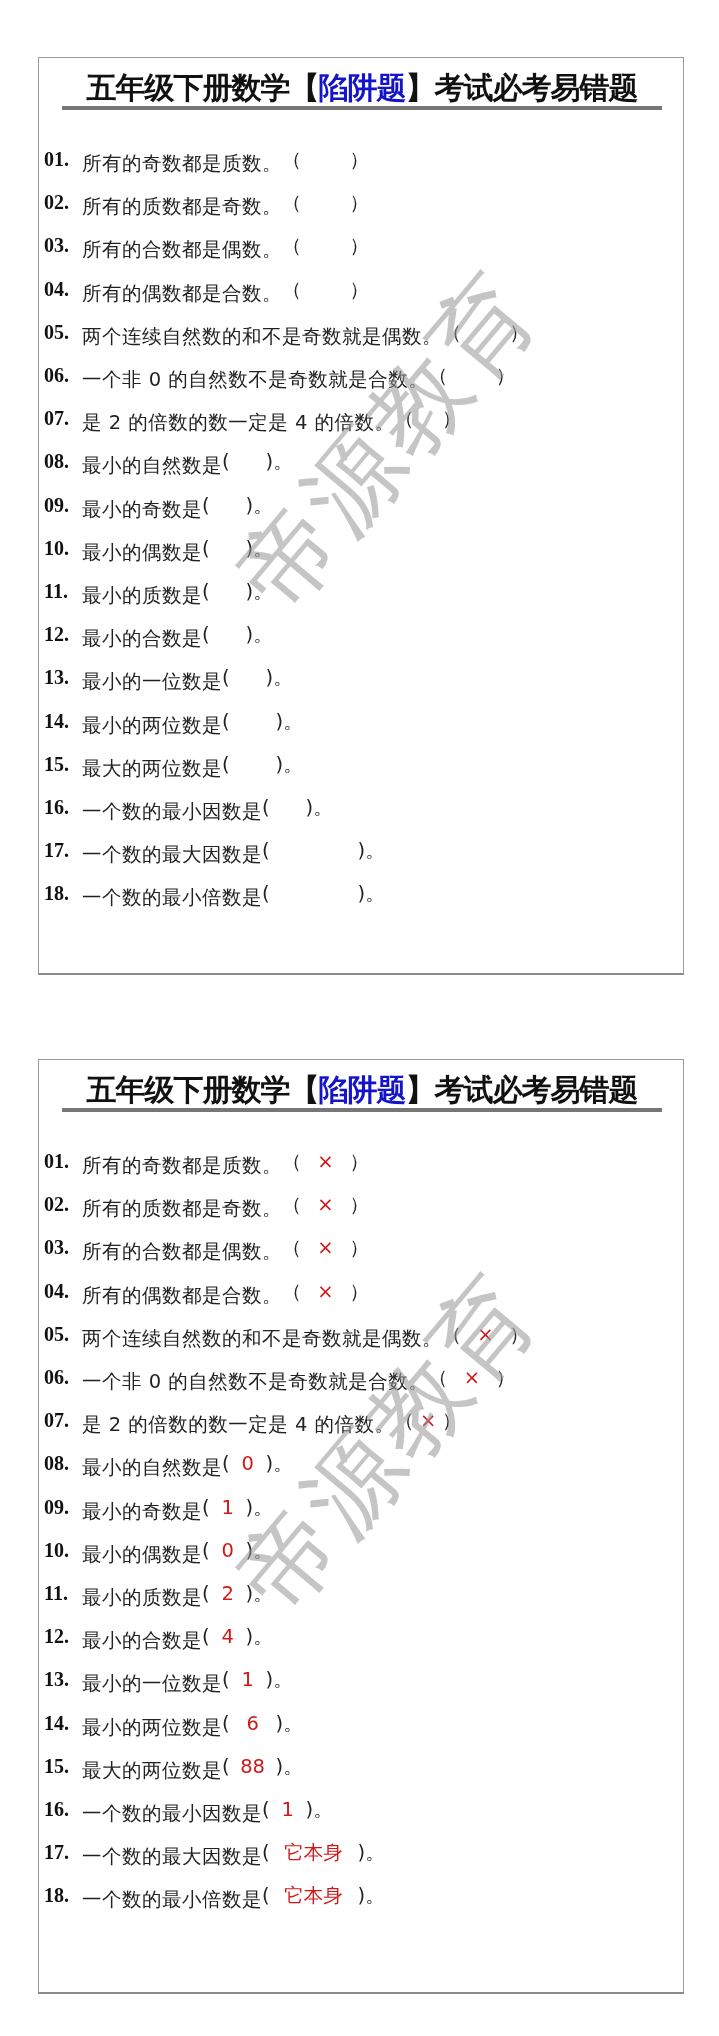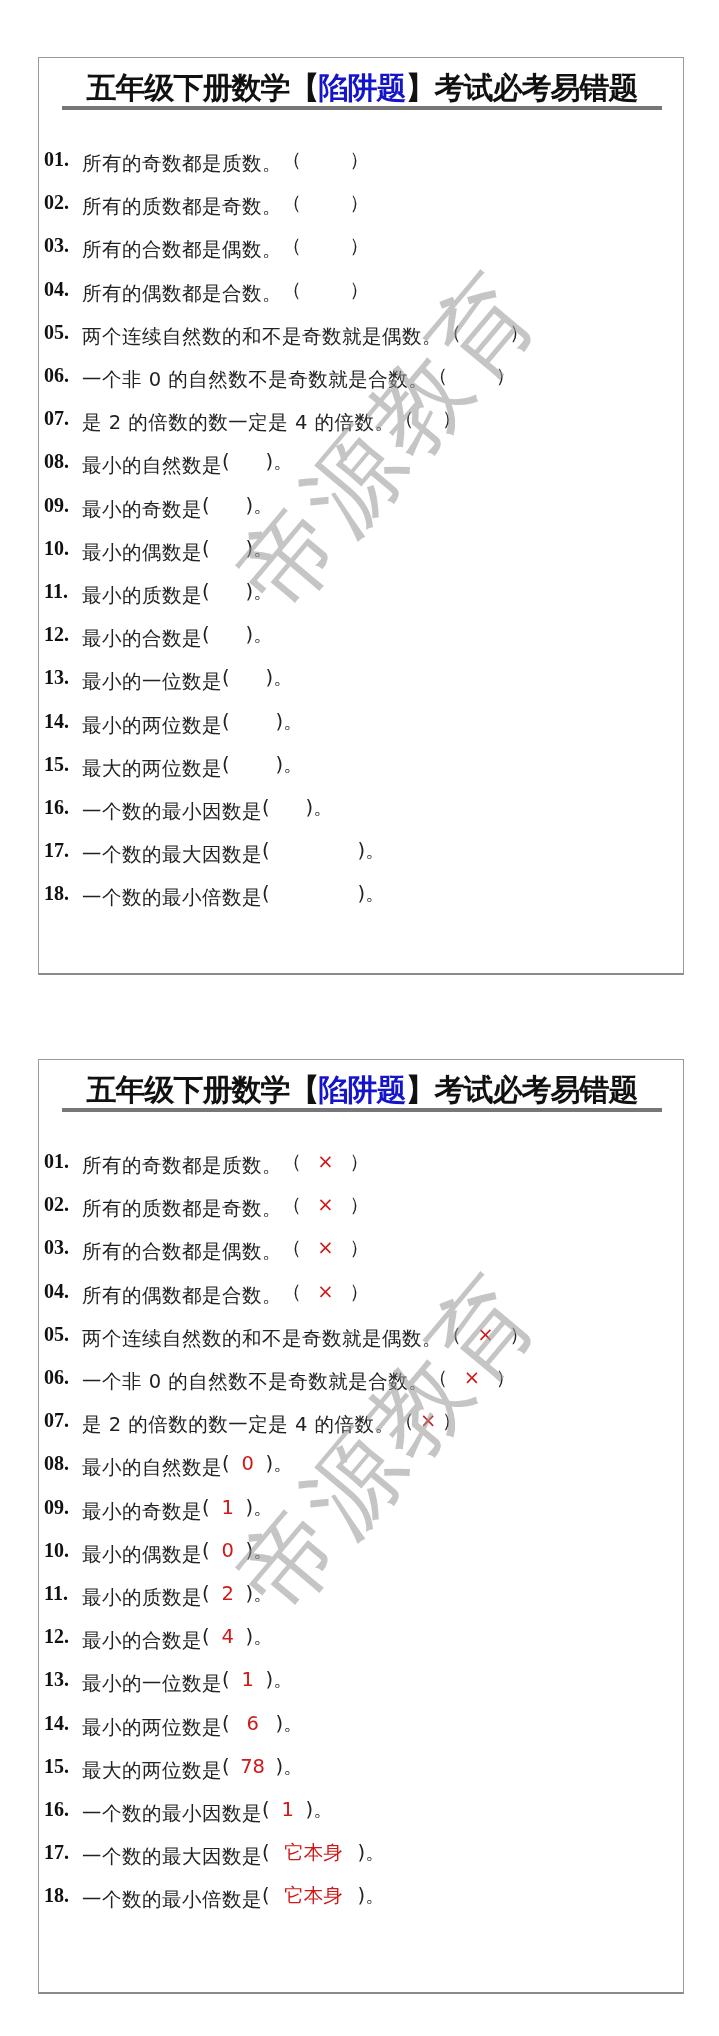--- a/index.html
+++ b/index.html
@@ -304,7 +304,7 @@
         <span class="num">15.</span>
         <span class="text">最大的两位数是</span>
         <span class="paren">(</span>
-        <span class="blank" style="width:46px">78</span>
+        <span class="blank" style="width:46px">88</span>
         <span class="paren">)</span>
         <span class="suffix">。</span>
       </div>

